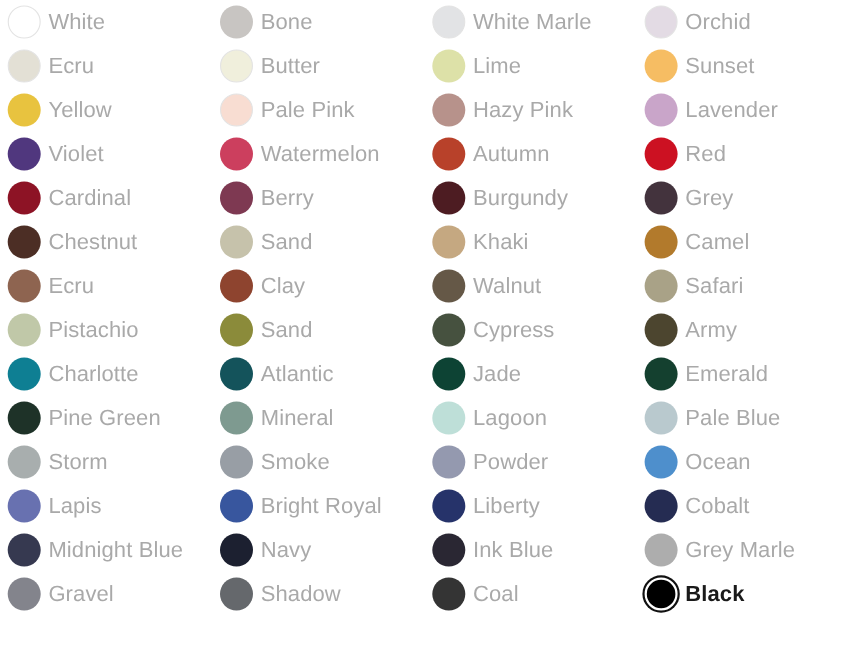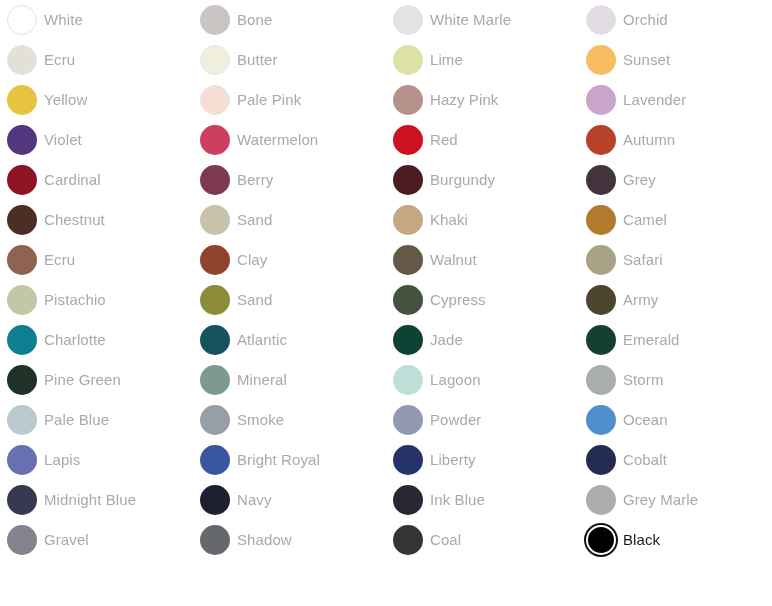--- a/index.html
+++ b/index.html
@@ -52,7 +52,7 @@
     box-shadow: 0 0 0 2px #111111;
   }
   .swatch-label {
-    font-size: 15px;
+    font-size: 20px;
     line-height: 18px;
     color: #a9a9a9;
     letter-spacing: 0.1px;

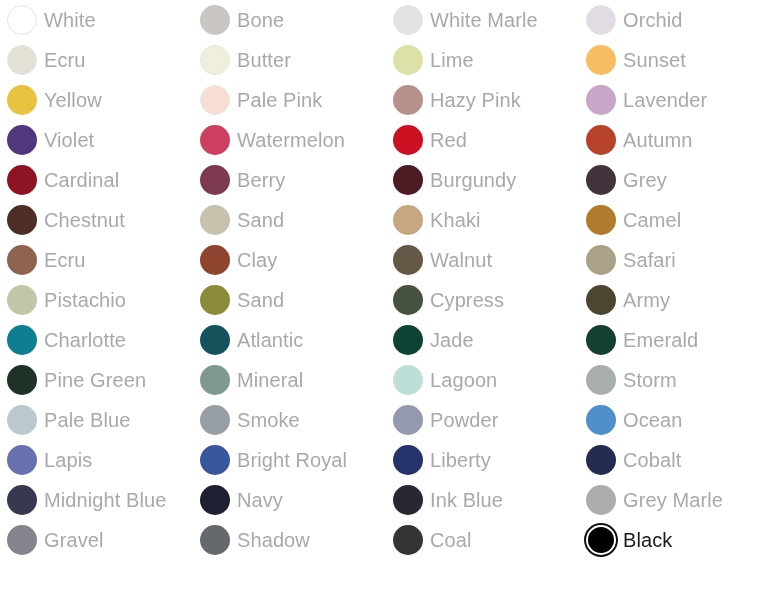--- a/index.html
+++ b/index.html
@@ -153,15 +153,15 @@
     </li>
     <li class="swatch-item">
       <span class="swatch-dot-wrap">
+        <span class="swatch-dot" style="background: rgb(184, 65, 42);"></span>
+      </span>
+      <span class="swatch-label">Autumn</span>
+    </li>
+    <li class="swatch-item">
+      <span class="swatch-dot-wrap">
         <span class="swatch-dot" style="background: rgb(204, 17, 34);"></span>
       </span>
       <span class="swatch-label">Red</span>
-    </li>
-    <li class="swatch-item">
-      <span class="swatch-dot-wrap">
-        <span class="swatch-dot" style="background: rgb(184, 65, 42);"></span>
-      </span>
-      <span class="swatch-label">Autumn</span>
     </li>
     <li class="swatch-item">
       <span class="swatch-dot-wrap">

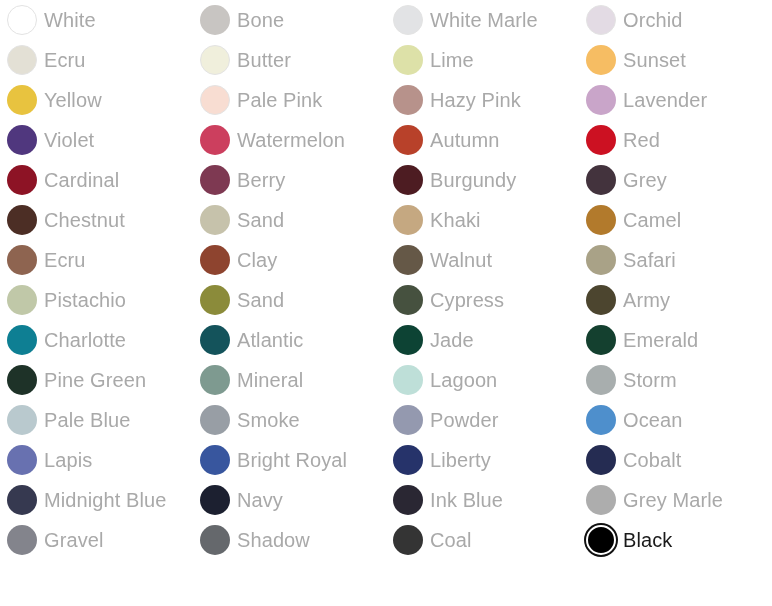--- a/index.html
+++ b/index.html
@@ -303,15 +303,15 @@
     </li>
     <li class="swatch-item">
       <span class="swatch-dot-wrap">
+        <span class="swatch-dot" style="background: rgb(185, 201, 206);"></span>
+      </span>
+      <span class="swatch-label">Pale Blue</span>
+    </li>
+    <li class="swatch-item">
+      <span class="swatch-dot-wrap">
         <span class="swatch-dot" style="background: rgb(168, 174, 174);"></span>
       </span>
       <span class="swatch-label">Storm</span>
-    </li>
-    <li class="swatch-item">
-      <span class="swatch-dot-wrap">
-        <span class="swatch-dot" style="background: rgb(185, 201, 206);"></span>
-      </span>
-      <span class="swatch-label">Pale Blue</span>
     </li>
     <li class="swatch-item">
       <span class="swatch-dot-wrap">

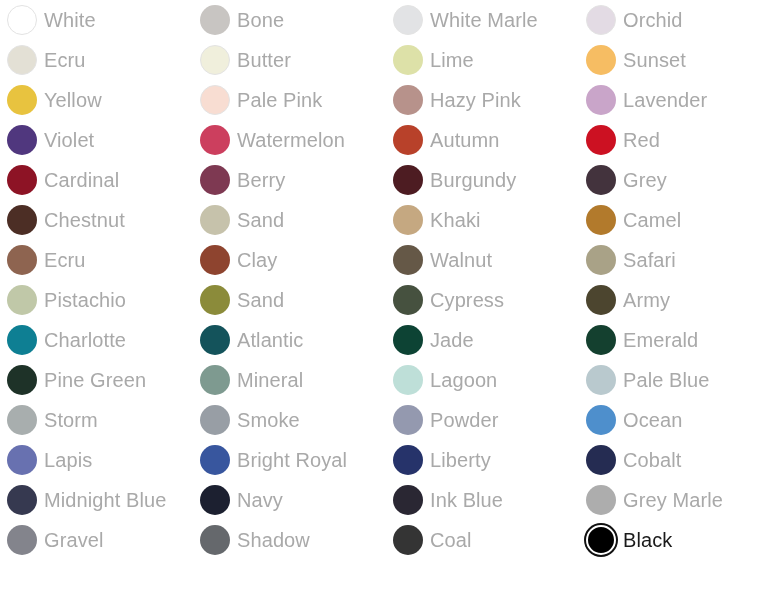--- a/index.html
+++ b/index.html
@@ -60,7 +60,7 @@
   }
   .swatch-item.is-selected .swatch-label {
     color: #1a1a1a;
-    font-weight: normal;
+    font-weight: bold;
   }
 </style>
 </head>

